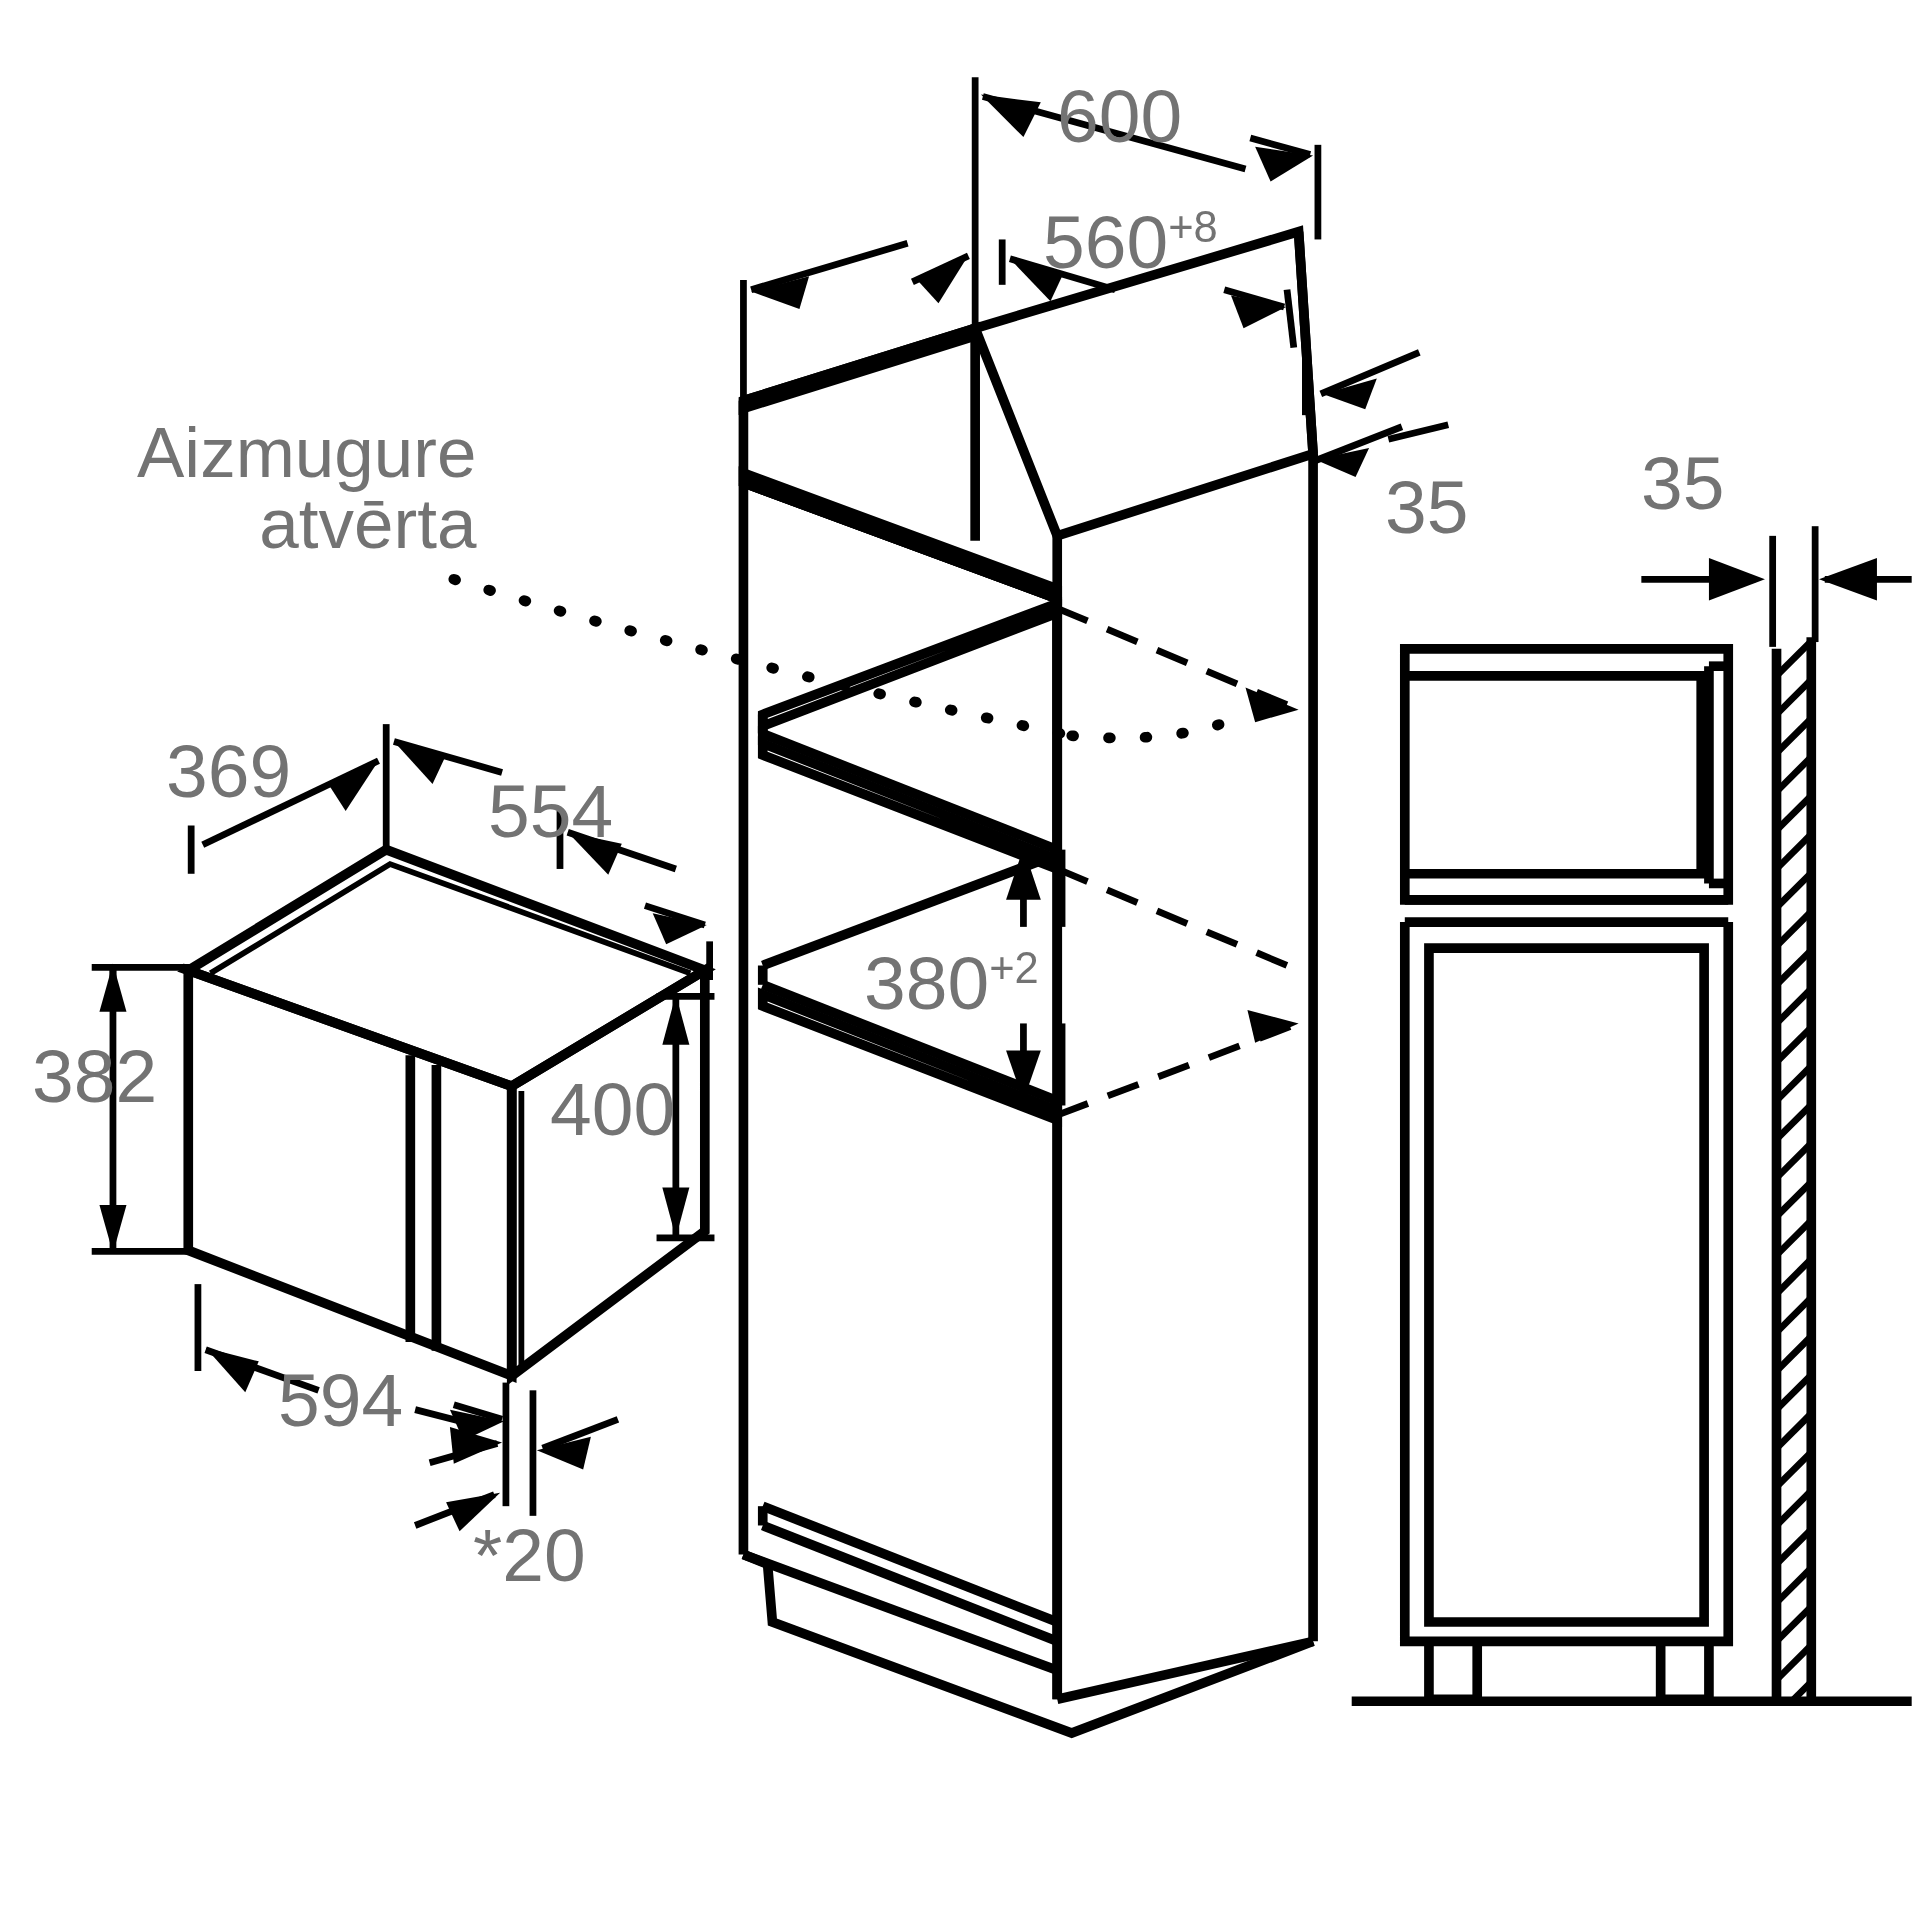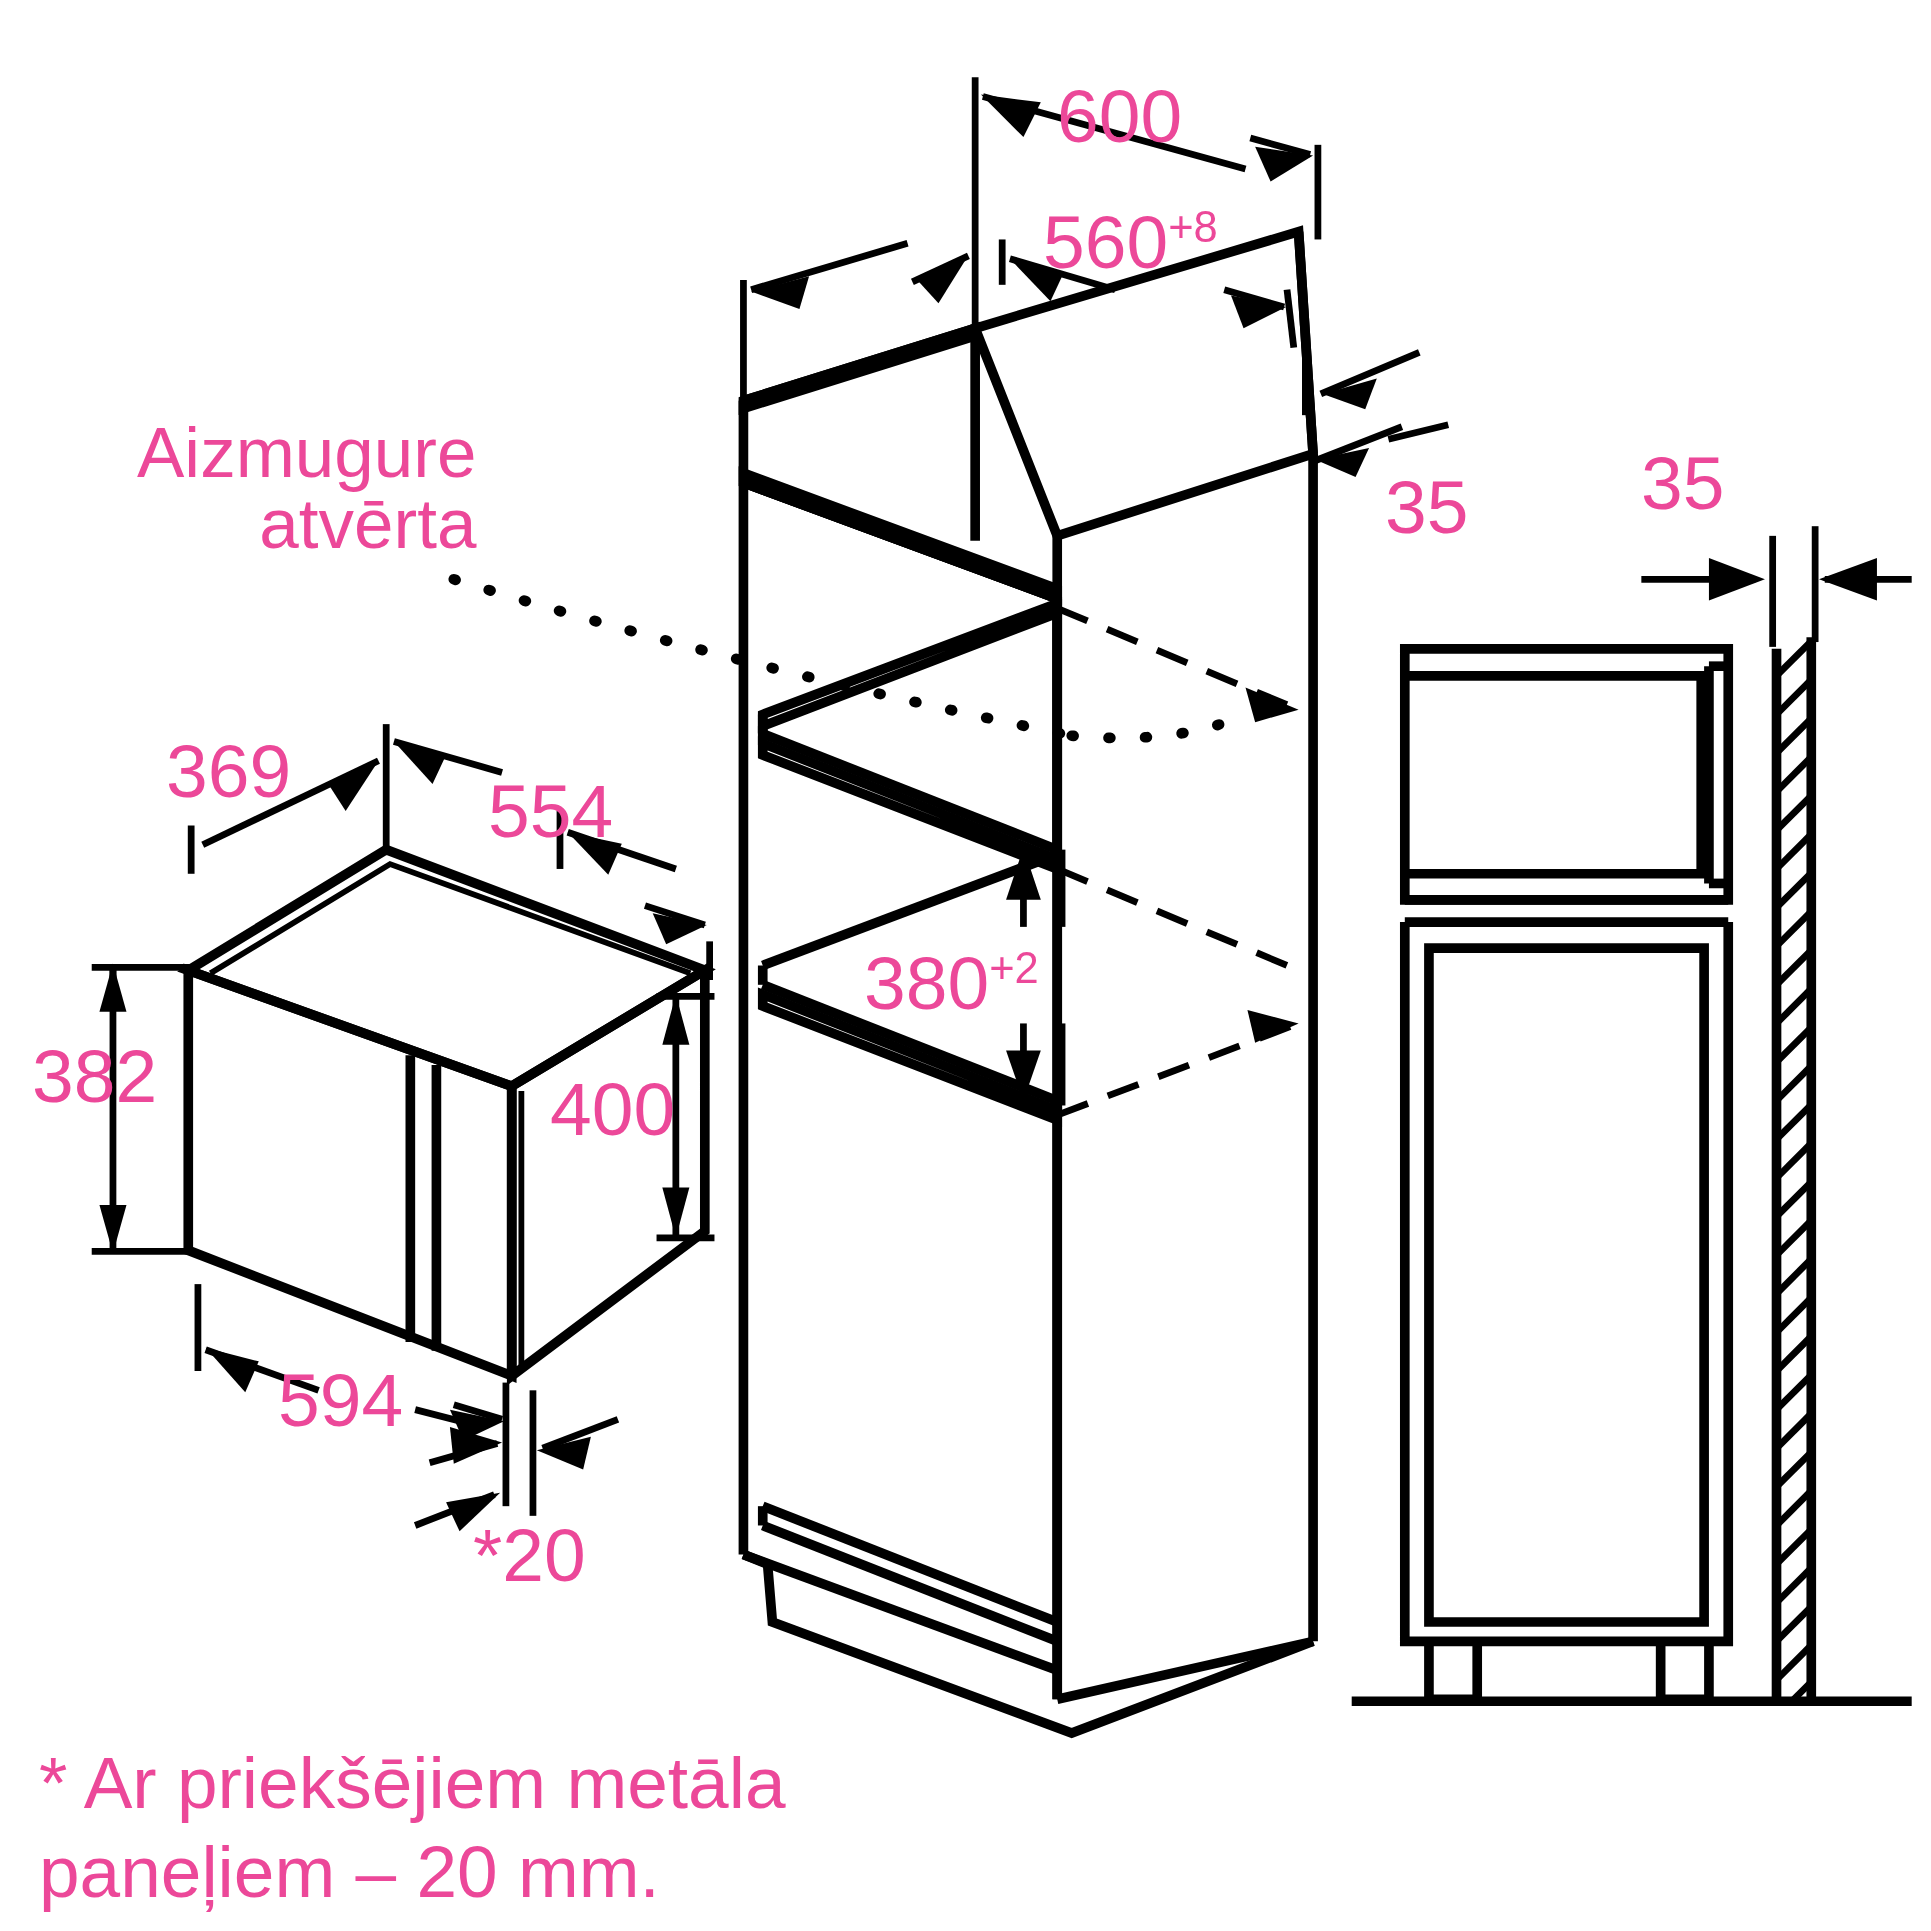--- a/index.html
+++ b/index.html
@@ -20,7 +20,7 @@
     position: absolute;
     white-space: nowrap;
     line-height: 1.0;
-    color: #ec4899;
+    color: #737373;
     font-family: "Liberation Sans", sans-serif;
   }
   .dim {

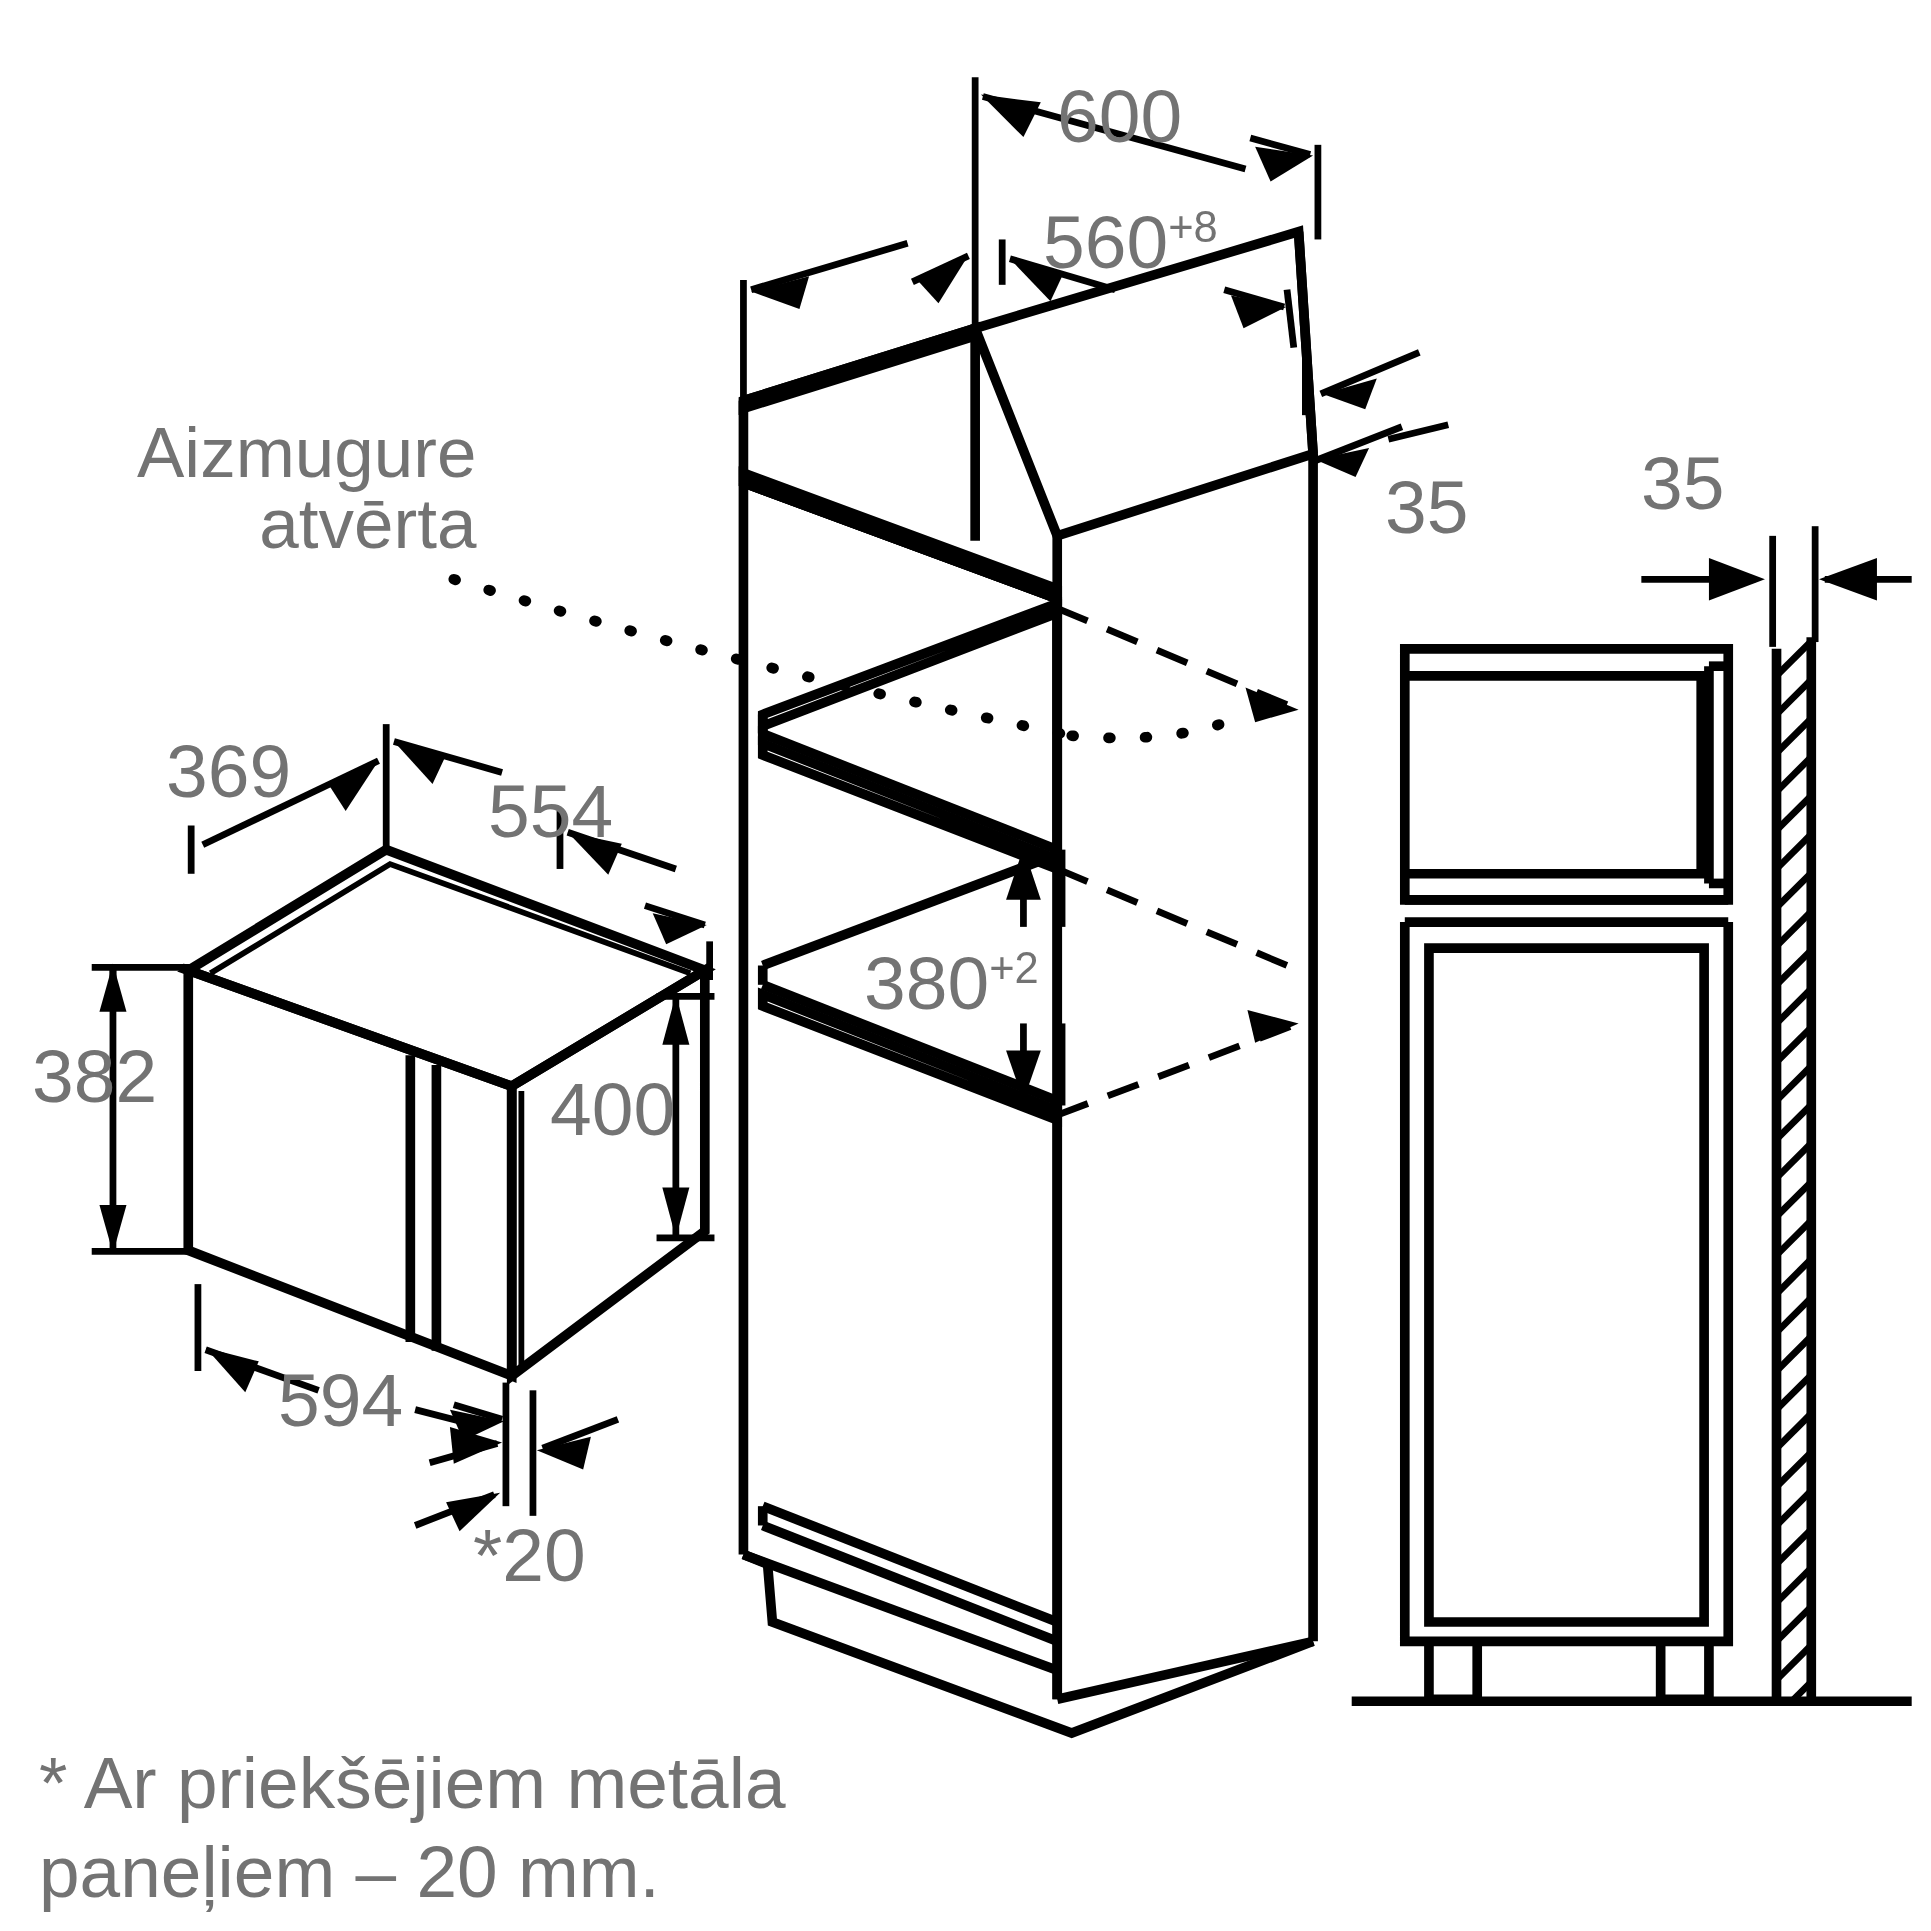--- a/index.html
+++ b/index.html
@@ -351,8 +351,6 @@
   <div class="lbl note" style="left:137px; top:417px; white-space:pre-line;text-align:right;">Aizmugure
 atvērta</div>
 
-  <div class="lbl footnote" style="left:39px; top:1738px;">* Ar priekšējiem metāla
-paneļiem – 20 mm.</div>
 
 
 </div>

